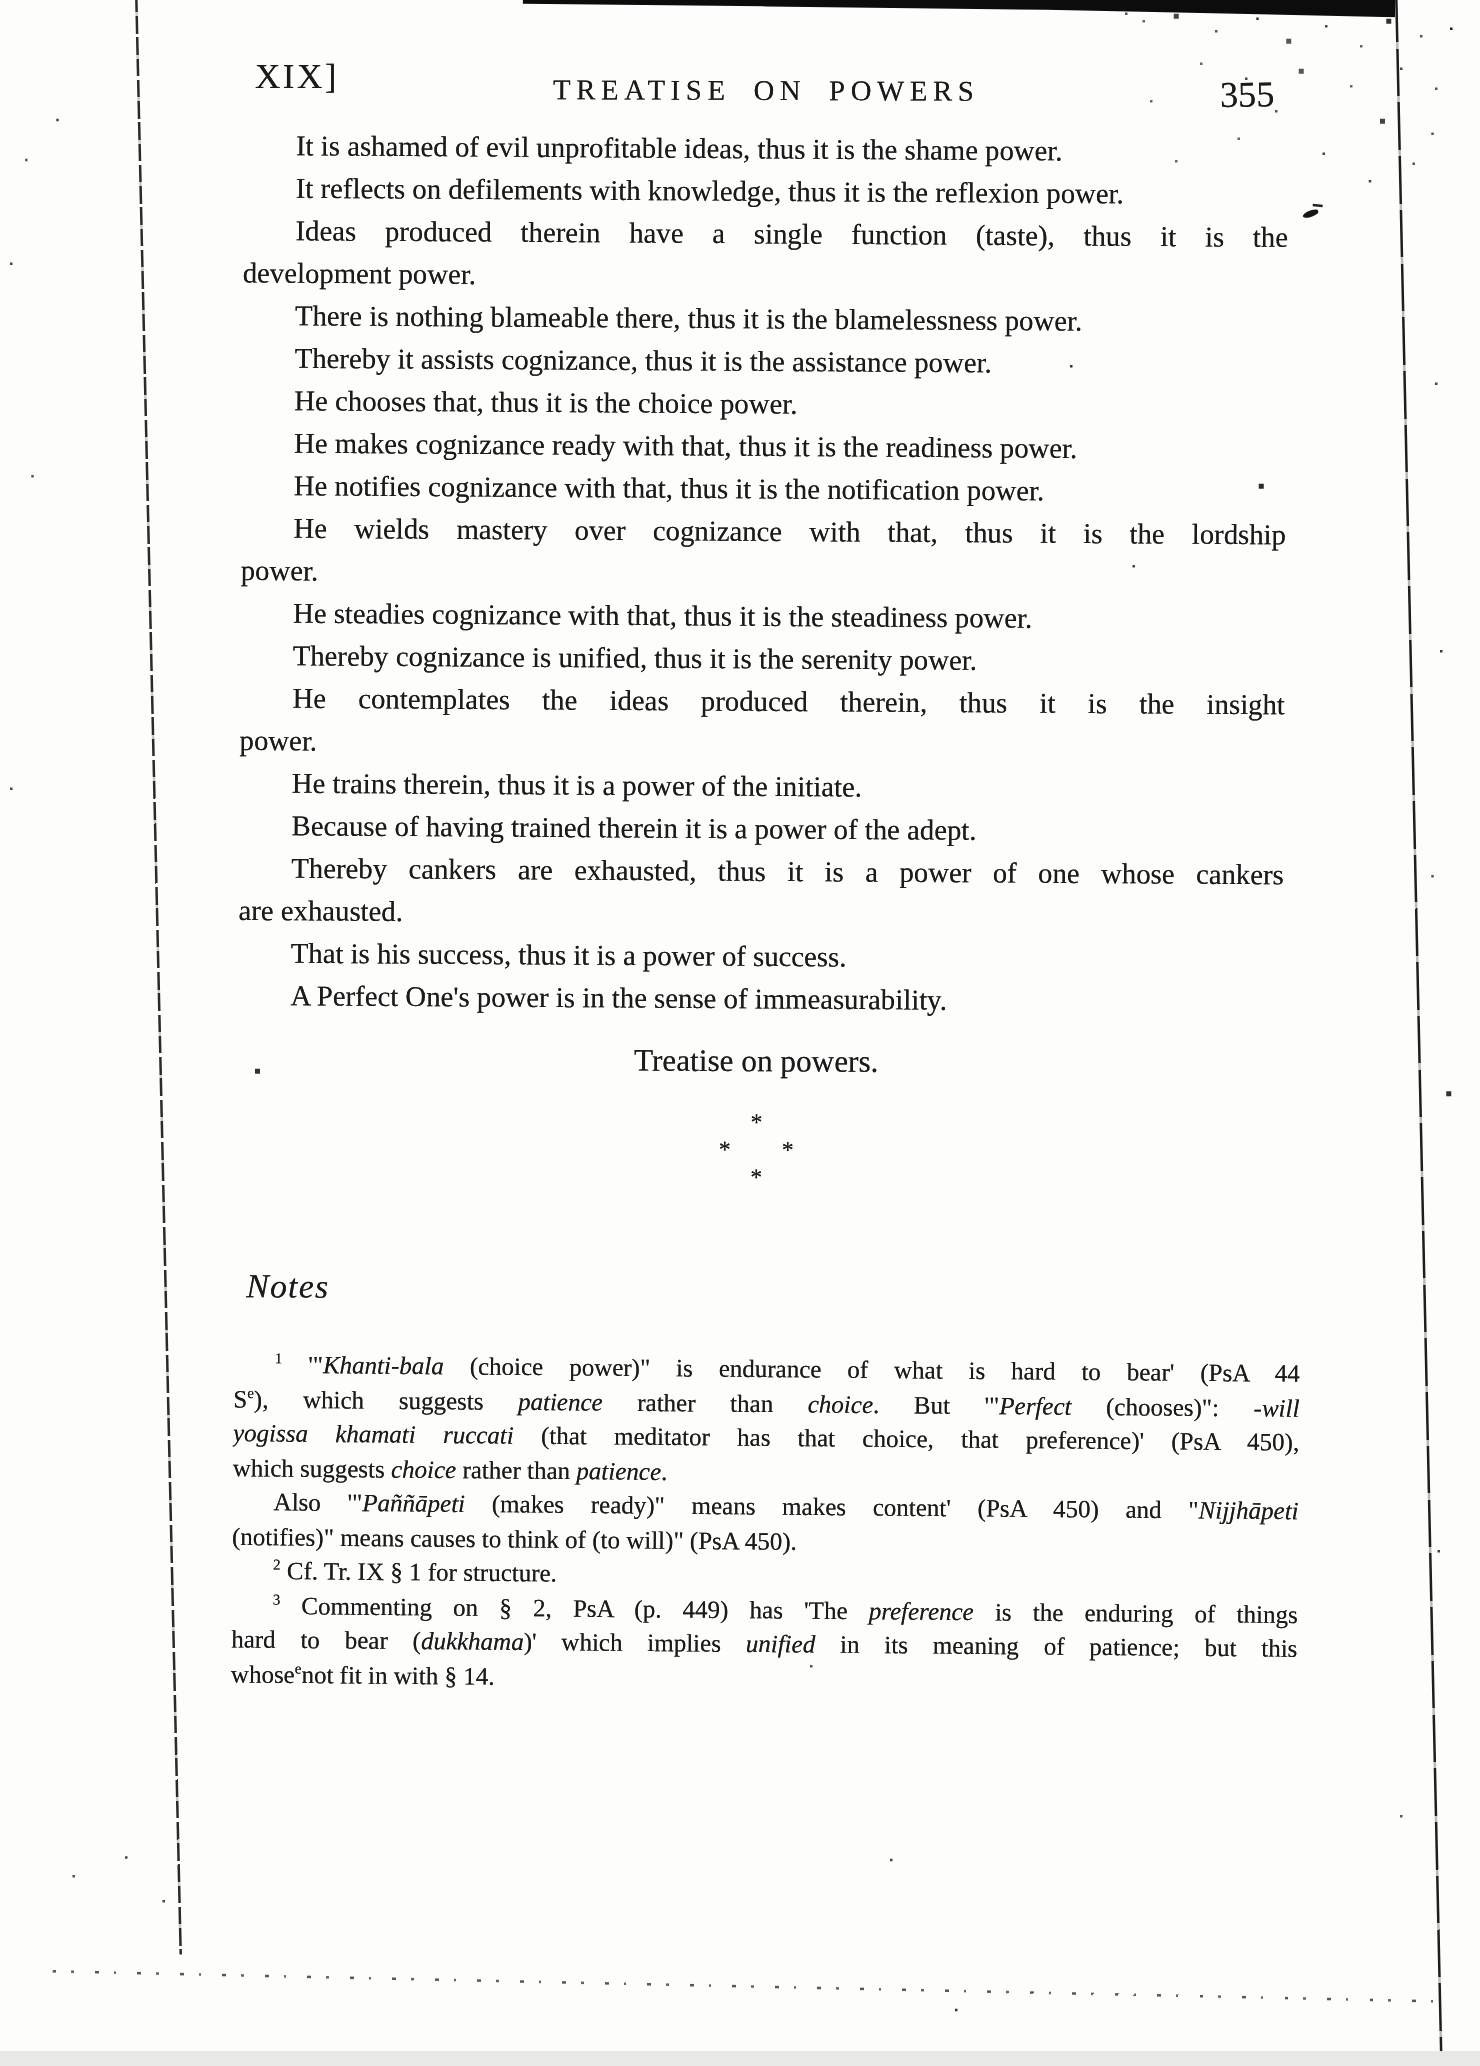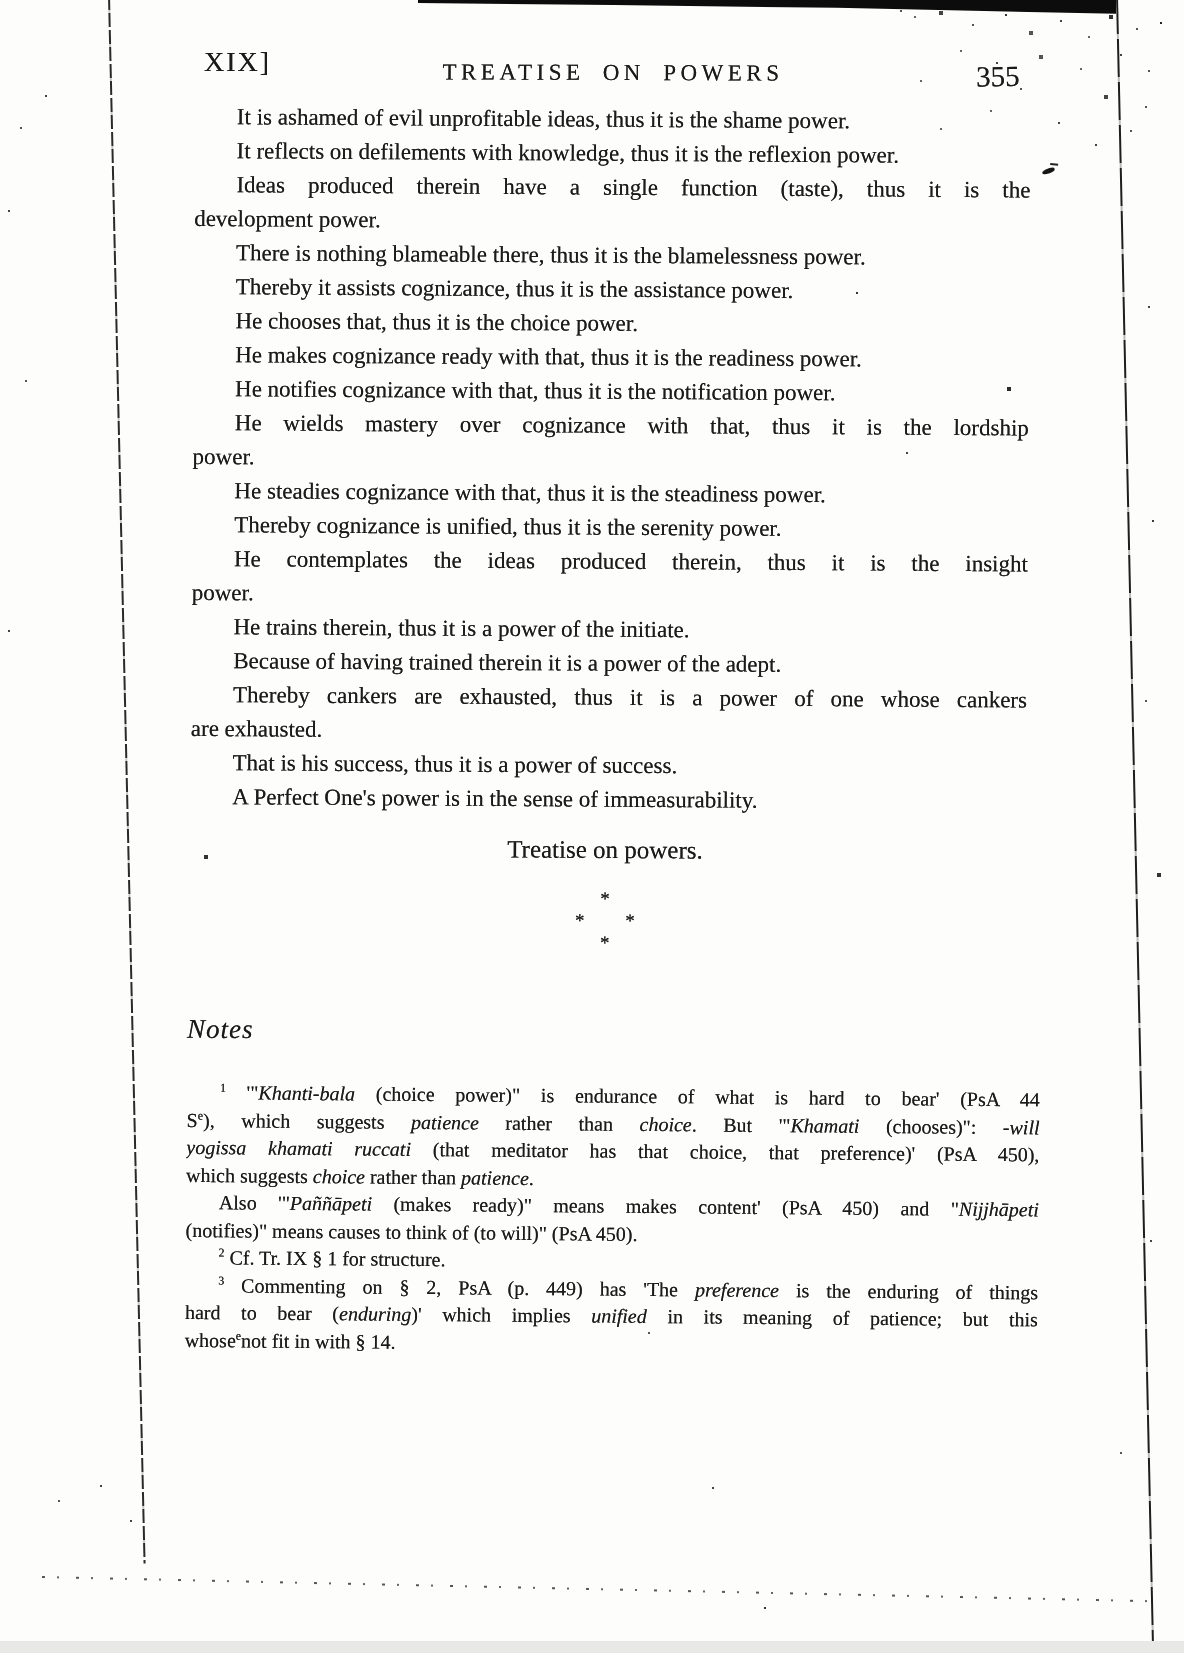--- a/index.html
+++ b/index.html
@@ -70,7 +70,7 @@
   .asterisks .mid{letter-spacing:18px;padding-left:18px;}
 
   
-  .notes-heading{position:absolute;left:187px;top:1014px;font-size:27px;font-style:italic;
+  .notes-heading{position:absolute;left:197px;top:1014px;font-size:27px;font-style:italic;
     letter-spacing:1px;transform:rotate(.3deg);}
   .notes-block{position:absolute;left:187px;top:1079px;width:853px;font-size:20px;
     transform:rotate(.5deg);transform-origin:0 0;}

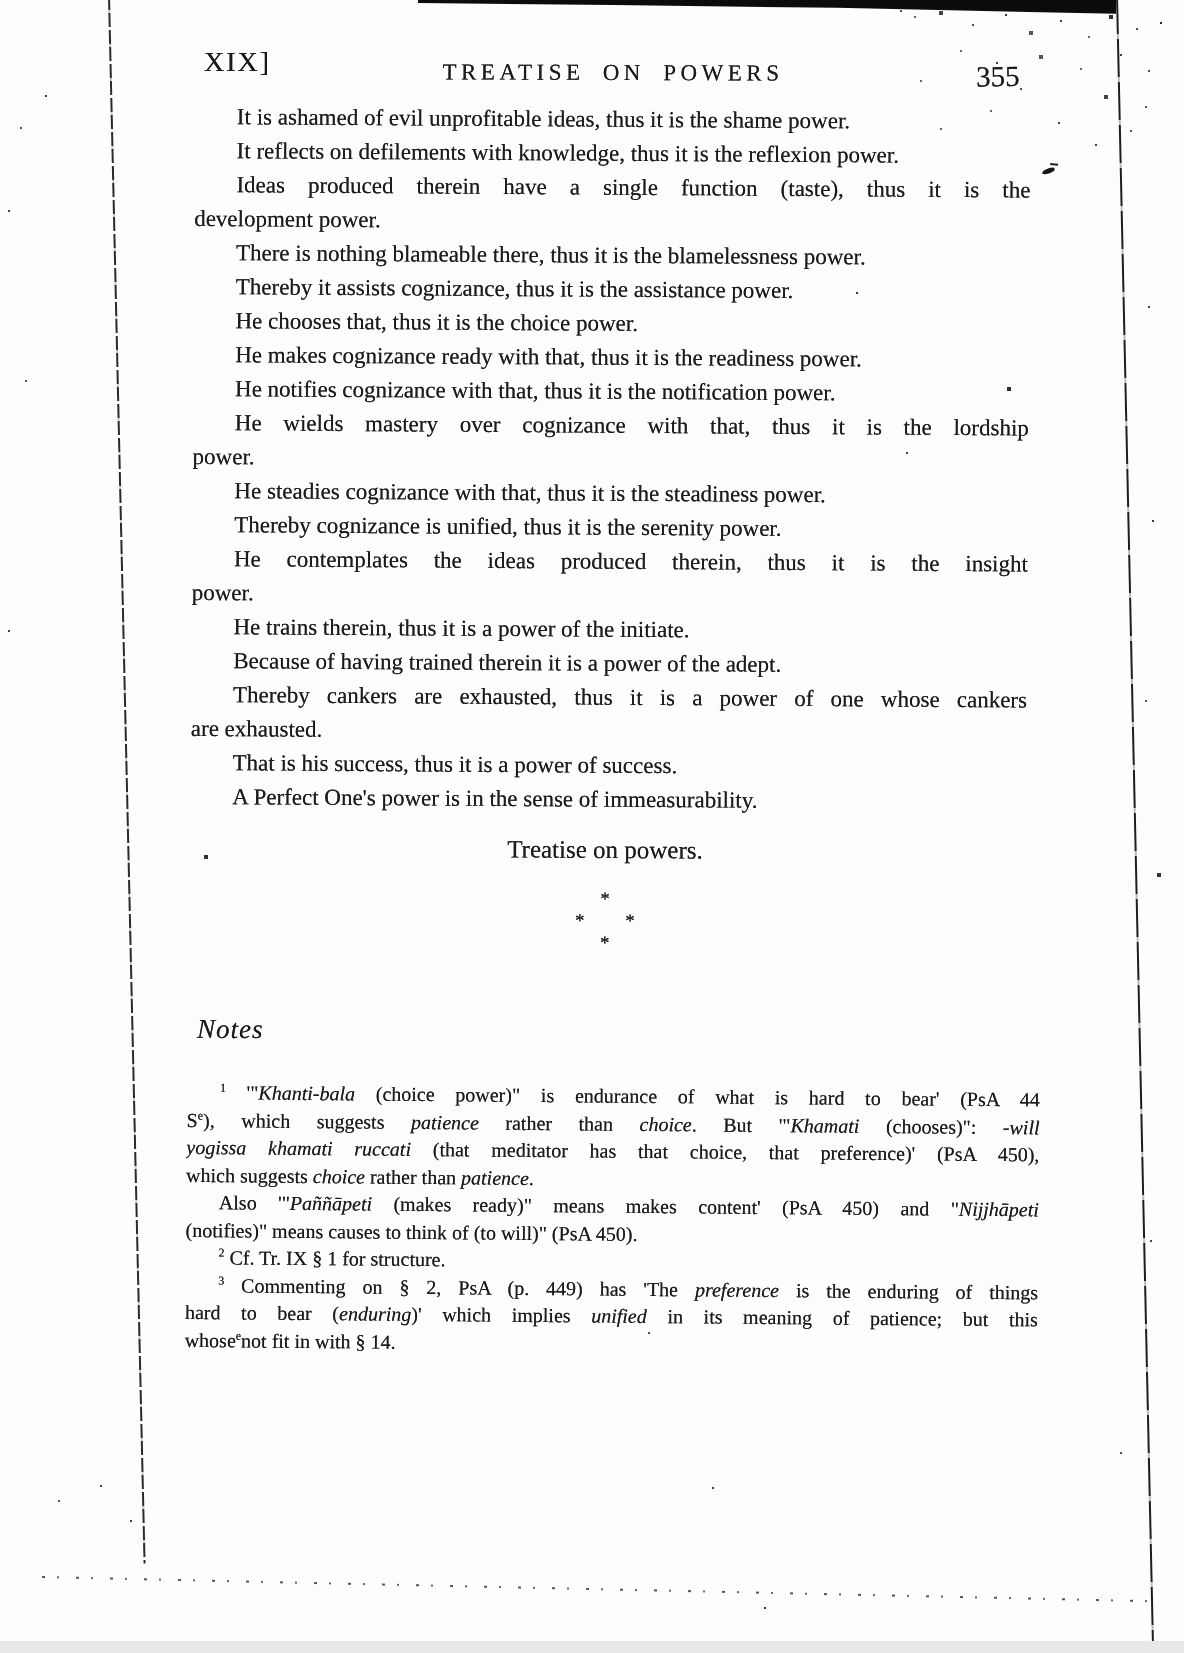--- a/index.html
+++ b/index.html
@@ -134,7 +134,7 @@
   <div class="notes-heading ink">Notes</div>
   <div class="notes-block ink">
     <div class="nl nind j"><span class="sup">1</span><span> '"</span><span class="it">Khanti-bala</span><span> (choice power)" is endurance of what is hard to bear' (PsA 44</span></div>
-    <div class="nl j"><span>S</span><span class="sup">e</span><span>), which suggests </span><span class="it">patience</span><span> rather than </span><span class="it">choice</span><span>. But '"</span><span class="it">Khamati</span><span> (chooses)": -</span><span class="it">will</span></div>
+    <div class="nl j"><span>S</span><span class="sup">e</span><span>), which suggests </span><span class="it">patience</span><span> rather than </span><span class="it">choice</span><span>. But '"</span><span class="it">Perfect</span><span> (chooses)": -</span><span class="it">will</span></div>
     <div class="nl j"><span class="it">yogissa khamati ruccati</span><span> (that meditator has that choice, that preference)' (PsA 450),</span></div>
     <div class="nl"><span>which suggests </span><span class="it">choice</span><span> rather than </span><span class="it">patience</span><span>.</span></div>
     <div class="nl nind j"><span>Also '"</span><span class="it">Paññāpeti</span><span> (makes ready)" means makes content' (PsA 450) and "</span><span class="it">Nijjhāpeti</span></div>

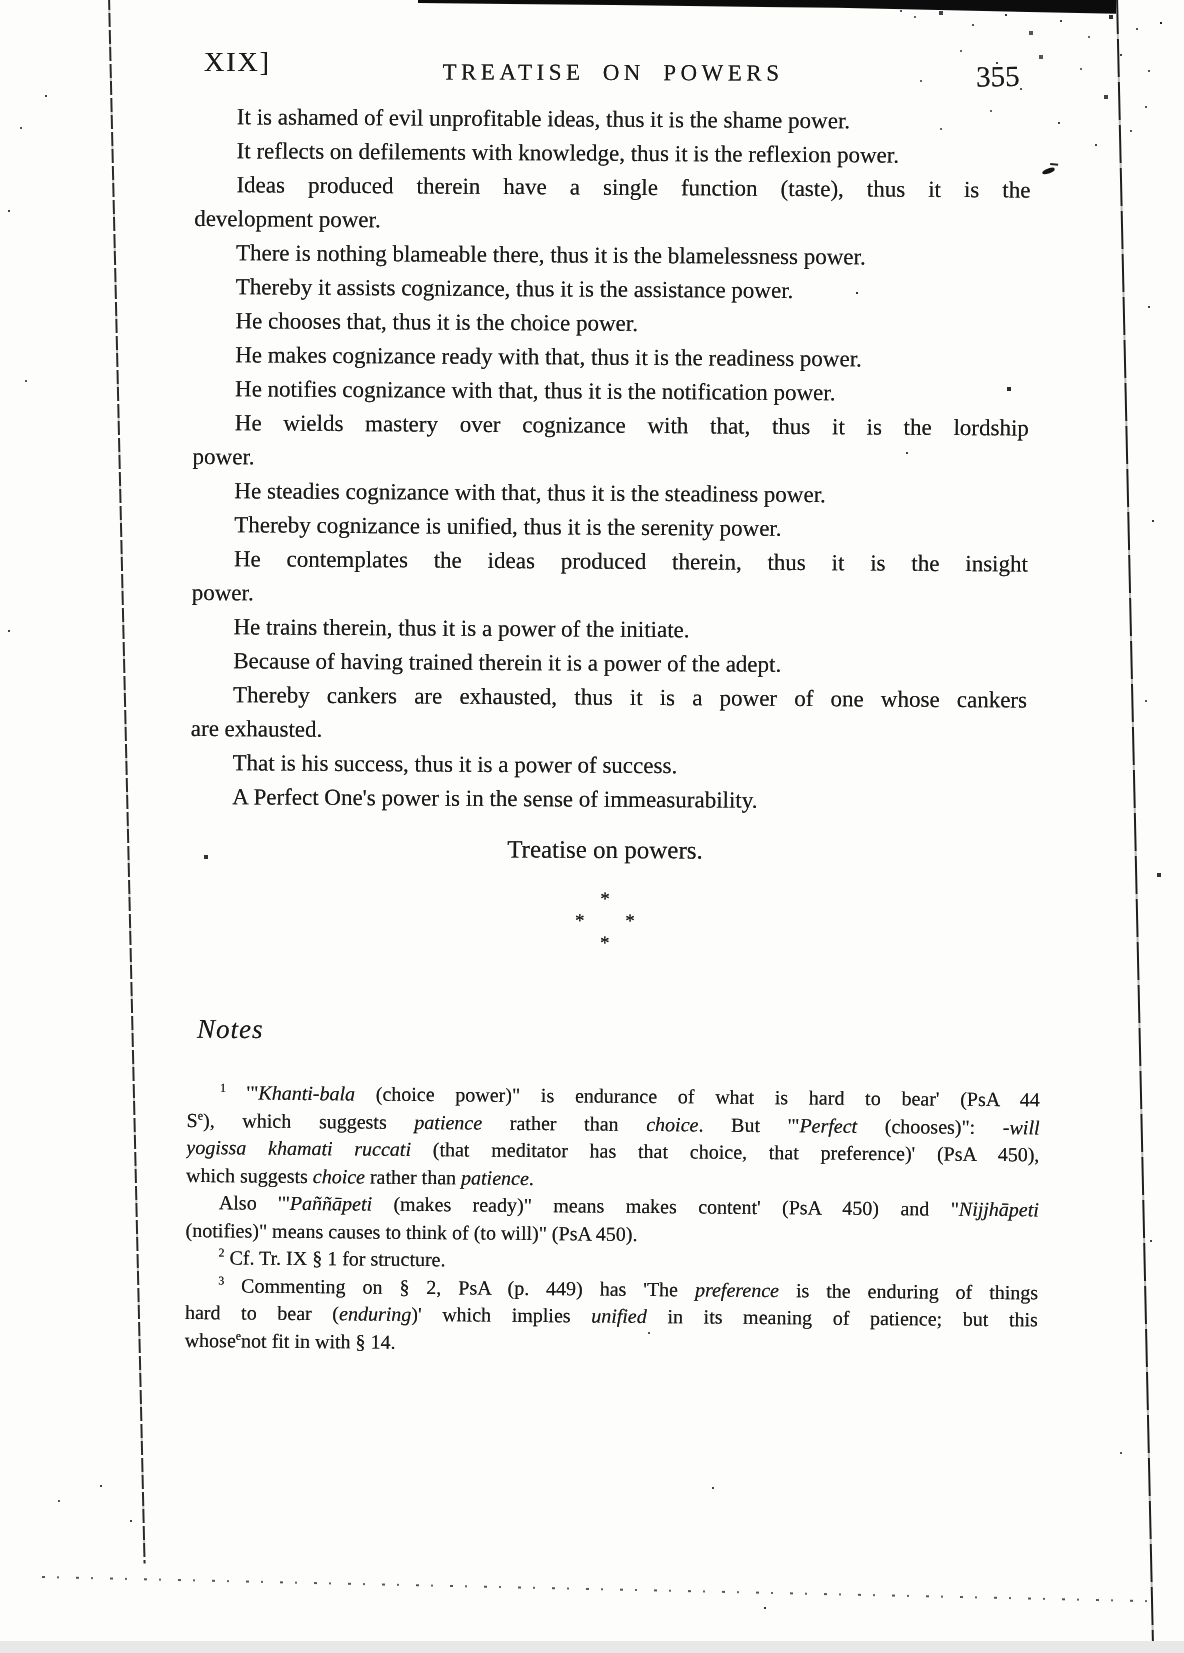--- a/index.html
+++ b/index.html
@@ -141,7 +141,7 @@
     <div class="nl"><span>(notifies)" means causes to think of (to will)" (PsA 450).</span></div>
     <div class="nl nind"><span class="sup">2</span><span> Cf. Tr. IX § 1 for structure.</span></div>
     <div class="nl nind j"><span class="sup">3</span><span> Commenting on § 2, PsA (p. 449) has 'The </span><span class="it">preference</span><span> is the enduring of things</span></div>
-    <div class="nl j"><span>hard to bear (</span><span class="it">enduring</span><span>)' which implies </span><span class="it">unified</span><span> in its meaning of patience; but this</span></div>
+    <div class="nl j"><span>hard to bear (</span><span class="it">dukkhama</span><span>)' which implies </span><span class="it">unified</span><span> in its meaning of patience; but this</span></div>
     <div class="nl"><span>whose</span><span class="sup">e</span><span>not fit in with § 14.</span></div>
   </div>
 

